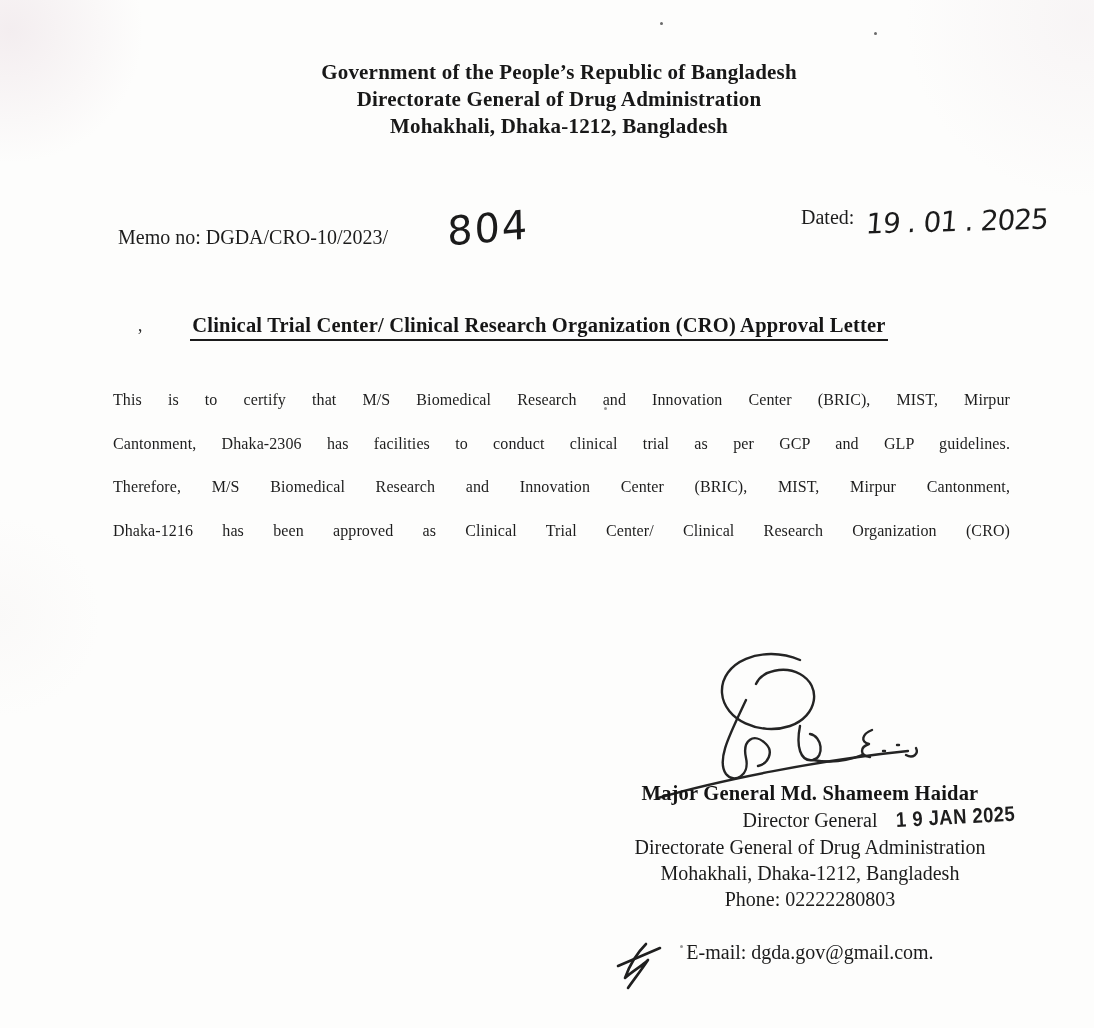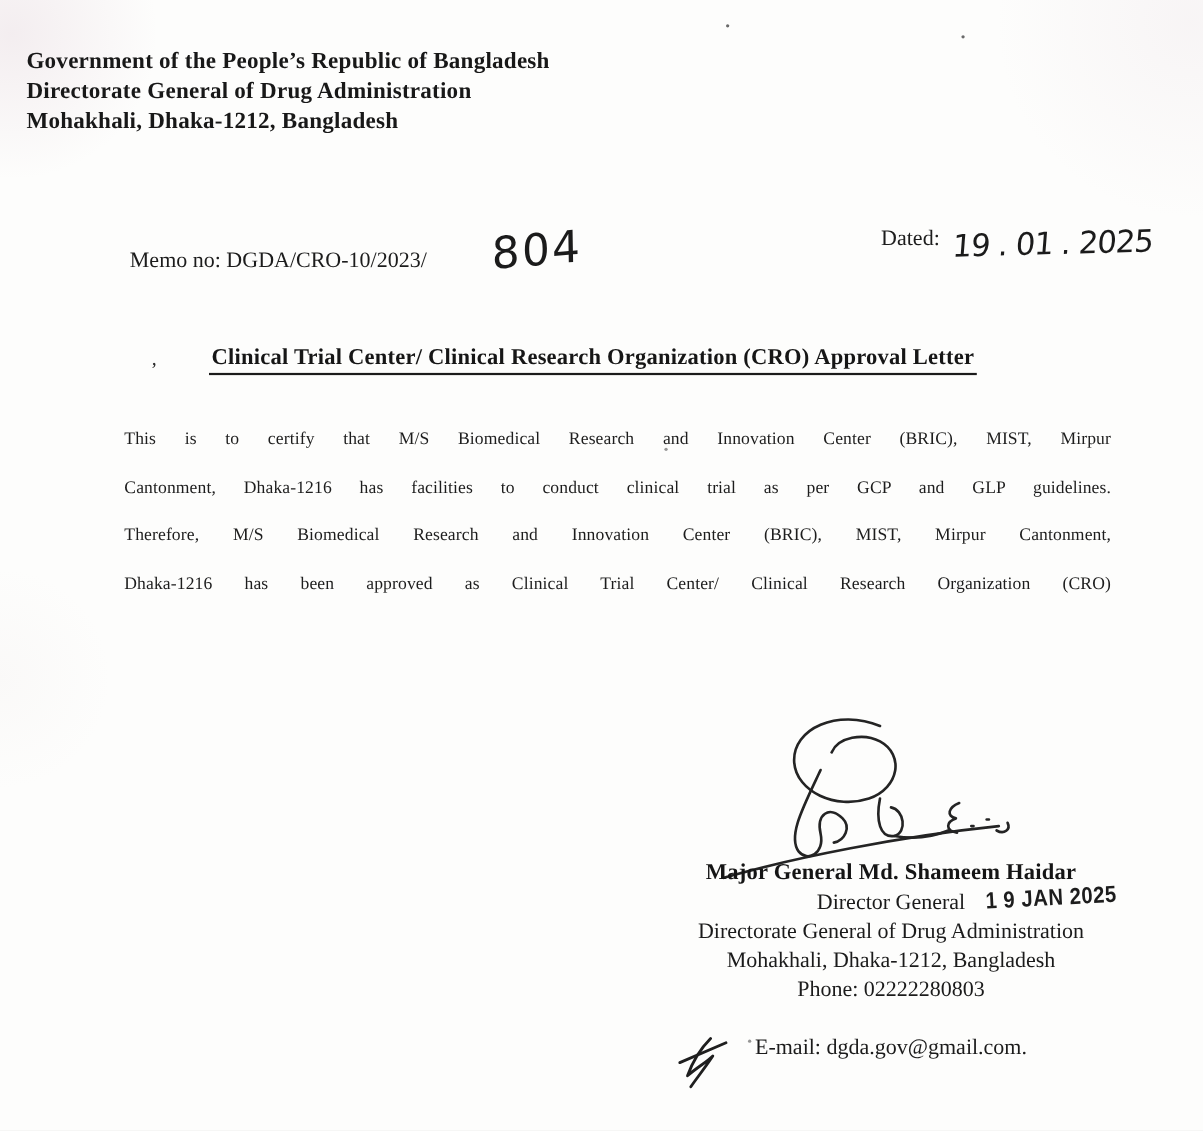--- a/index.html
+++ b/index.html
@@ -21,8 +21,8 @@
   
   .header-block {
     position: absolute;
-    top: 42px; left: 0; right: 0;
-    text-align: left;
+    top: 59px; left: 0; right: 0;
+    text-align: center;
     font-weight: bold;
     font-size: 21px;
     line-height: 27px;

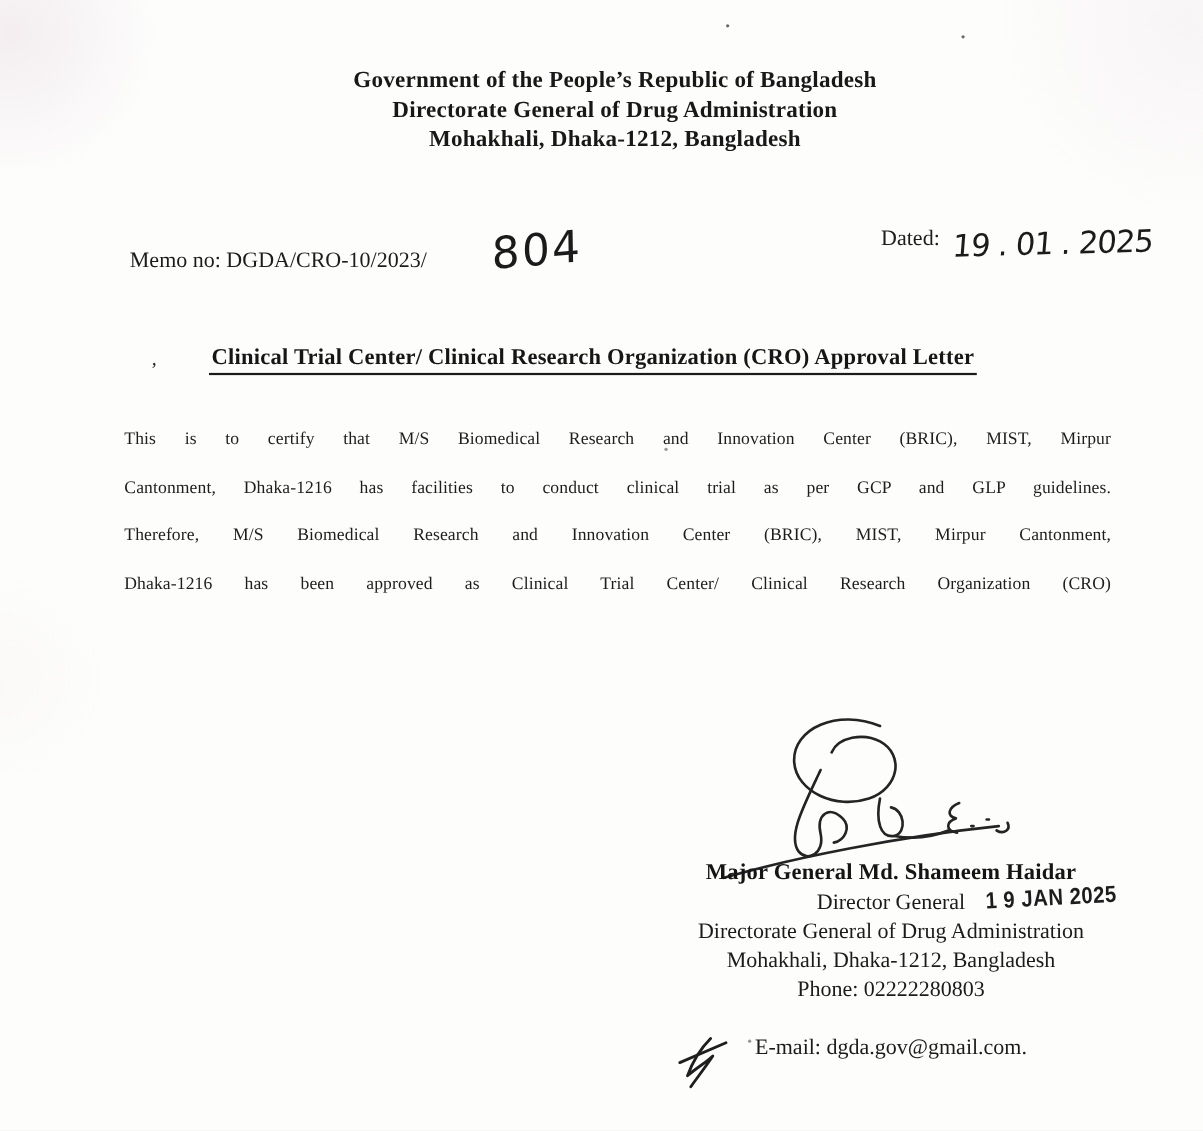--- a/index.html
+++ b/index.html
@@ -178,7 +178,7 @@
 
   <div class="body-block">
     <div class="body-line">This is to certify that M/S Biomedical Research and Innovation Center (BRIC), MIST, Mirpur</div>
-    <div class="body-line">Cantonment, Dhaka-1216 has facilities to conduct clinical trial as per GCP and GLP guidelines.</div>
+    <div class="body-line">Cantonment, Dhaka-2306 has facilities to conduct clinical trial as per GCP and GLP guidelines.</div>
     <div class="body-line">Therefore, M/S Biomedical Research and Innovation Center (BRIC), MIST, Mirpur Cantonment,</div>
     <div class="body-line">Dhaka-1216 has been approved as Clinical Trial Center/ Clinical Research Organization (CRO)</div>
   </div>

